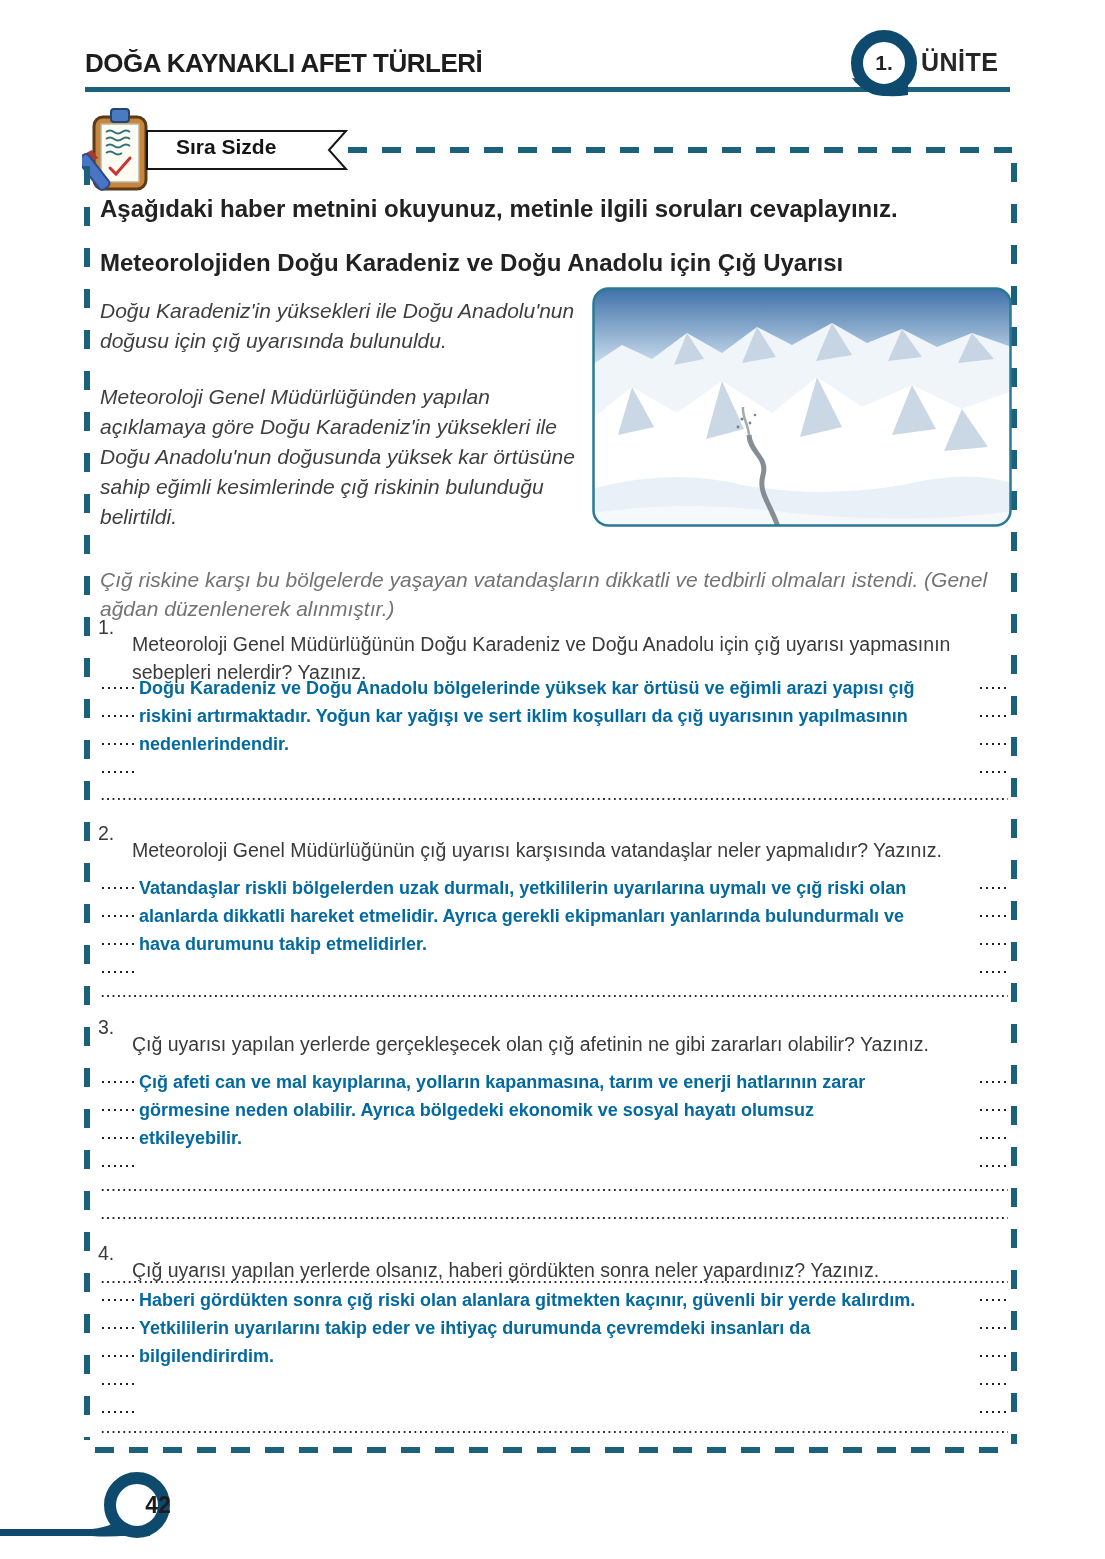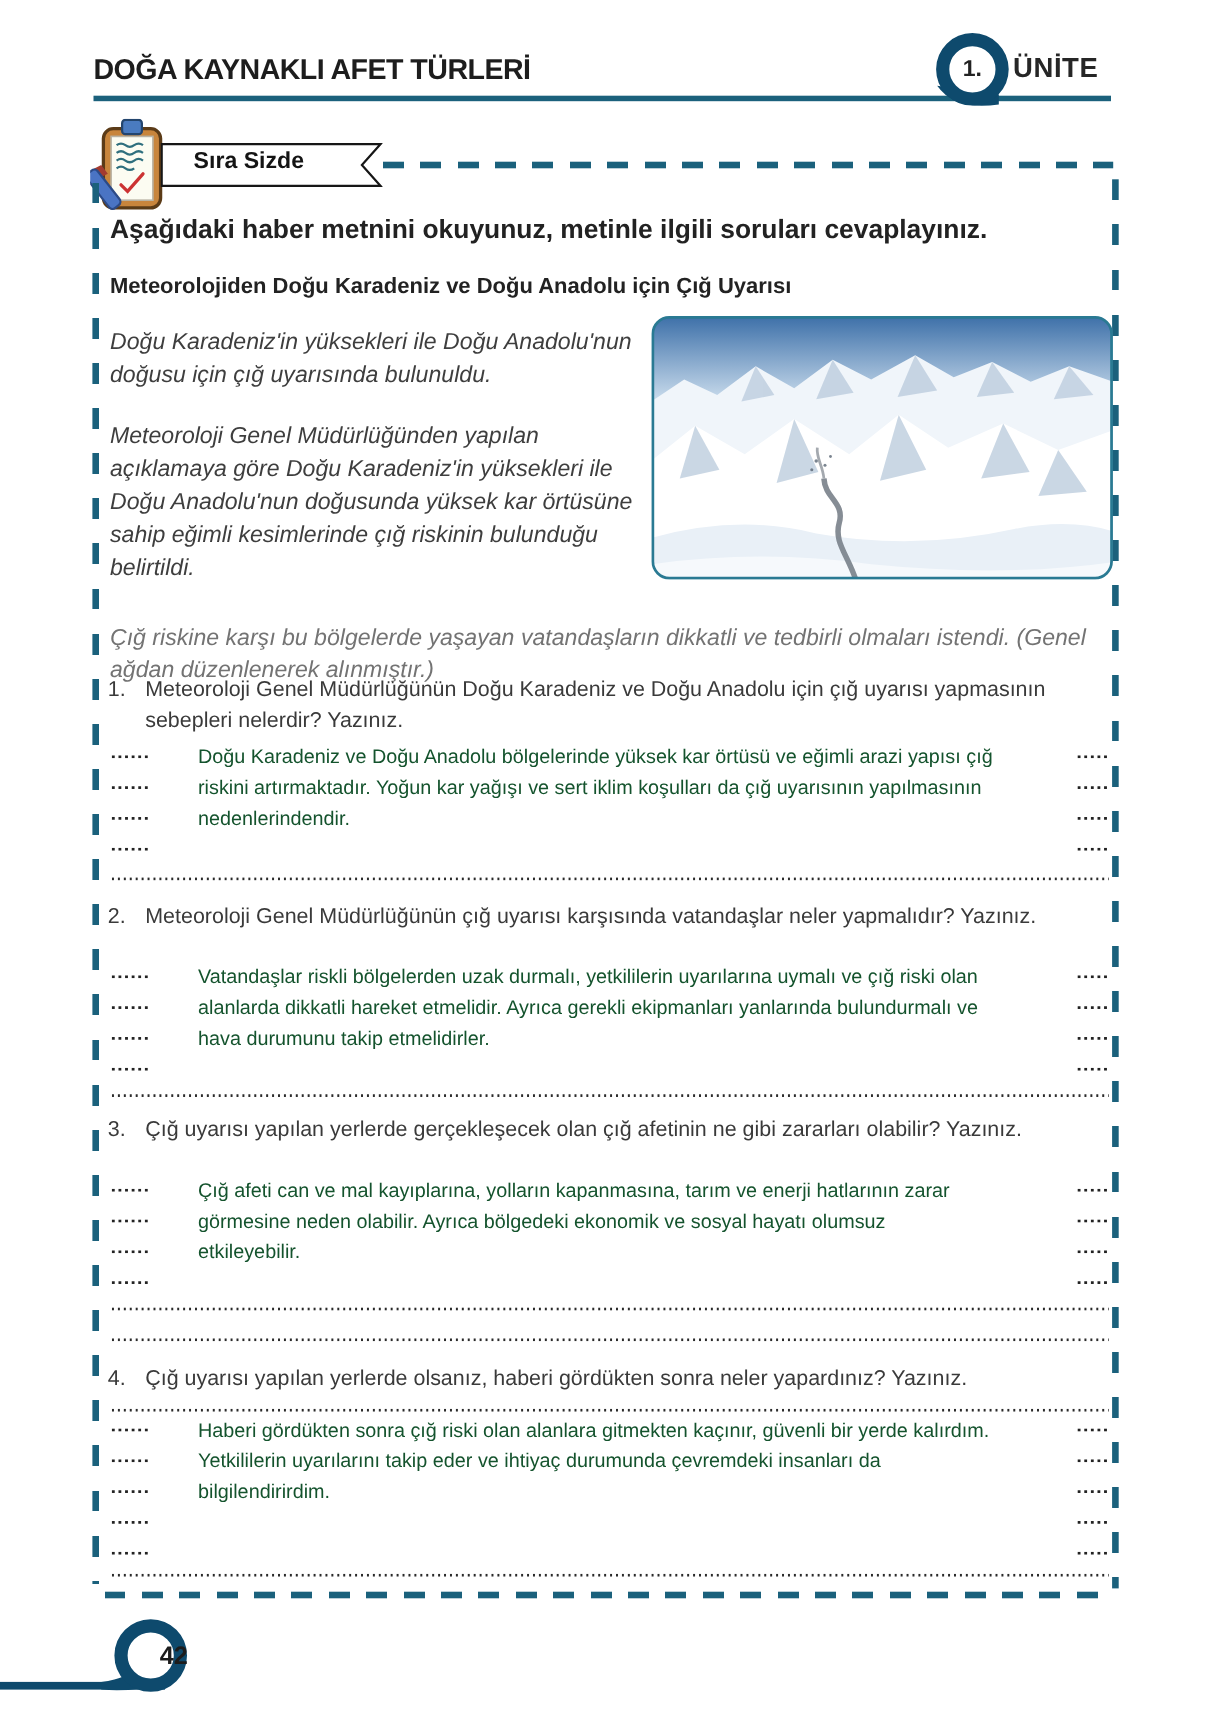--- a/index.html
+++ b/index.html
@@ -38,7 +38,7 @@
 
   
   .instruction{left:100px;top:195px;width:906px;font-size:24px;font-weight:bold;color:#222;}
-  .news-title{left:100px;top:249px;width:906px;font-size:20px;font-weight:bold;color:#222;}
+  .news-title{left:100px;top:249px;width:906px;font-size:24px;font-weight:bold;color:#222;}
   .news-col{left:100px;top:296px;width:478px;font-size:21px;font-style:italic;color:#3e3e3e;line-height:1.43;}
   .news-col p{margin:0 0 26px 0;}
   .news-p3{left:100px;top:537px;width:908px;font-size:21px;font-style:italic;color:#737373;line-height:1.4;margin-top:28px;}

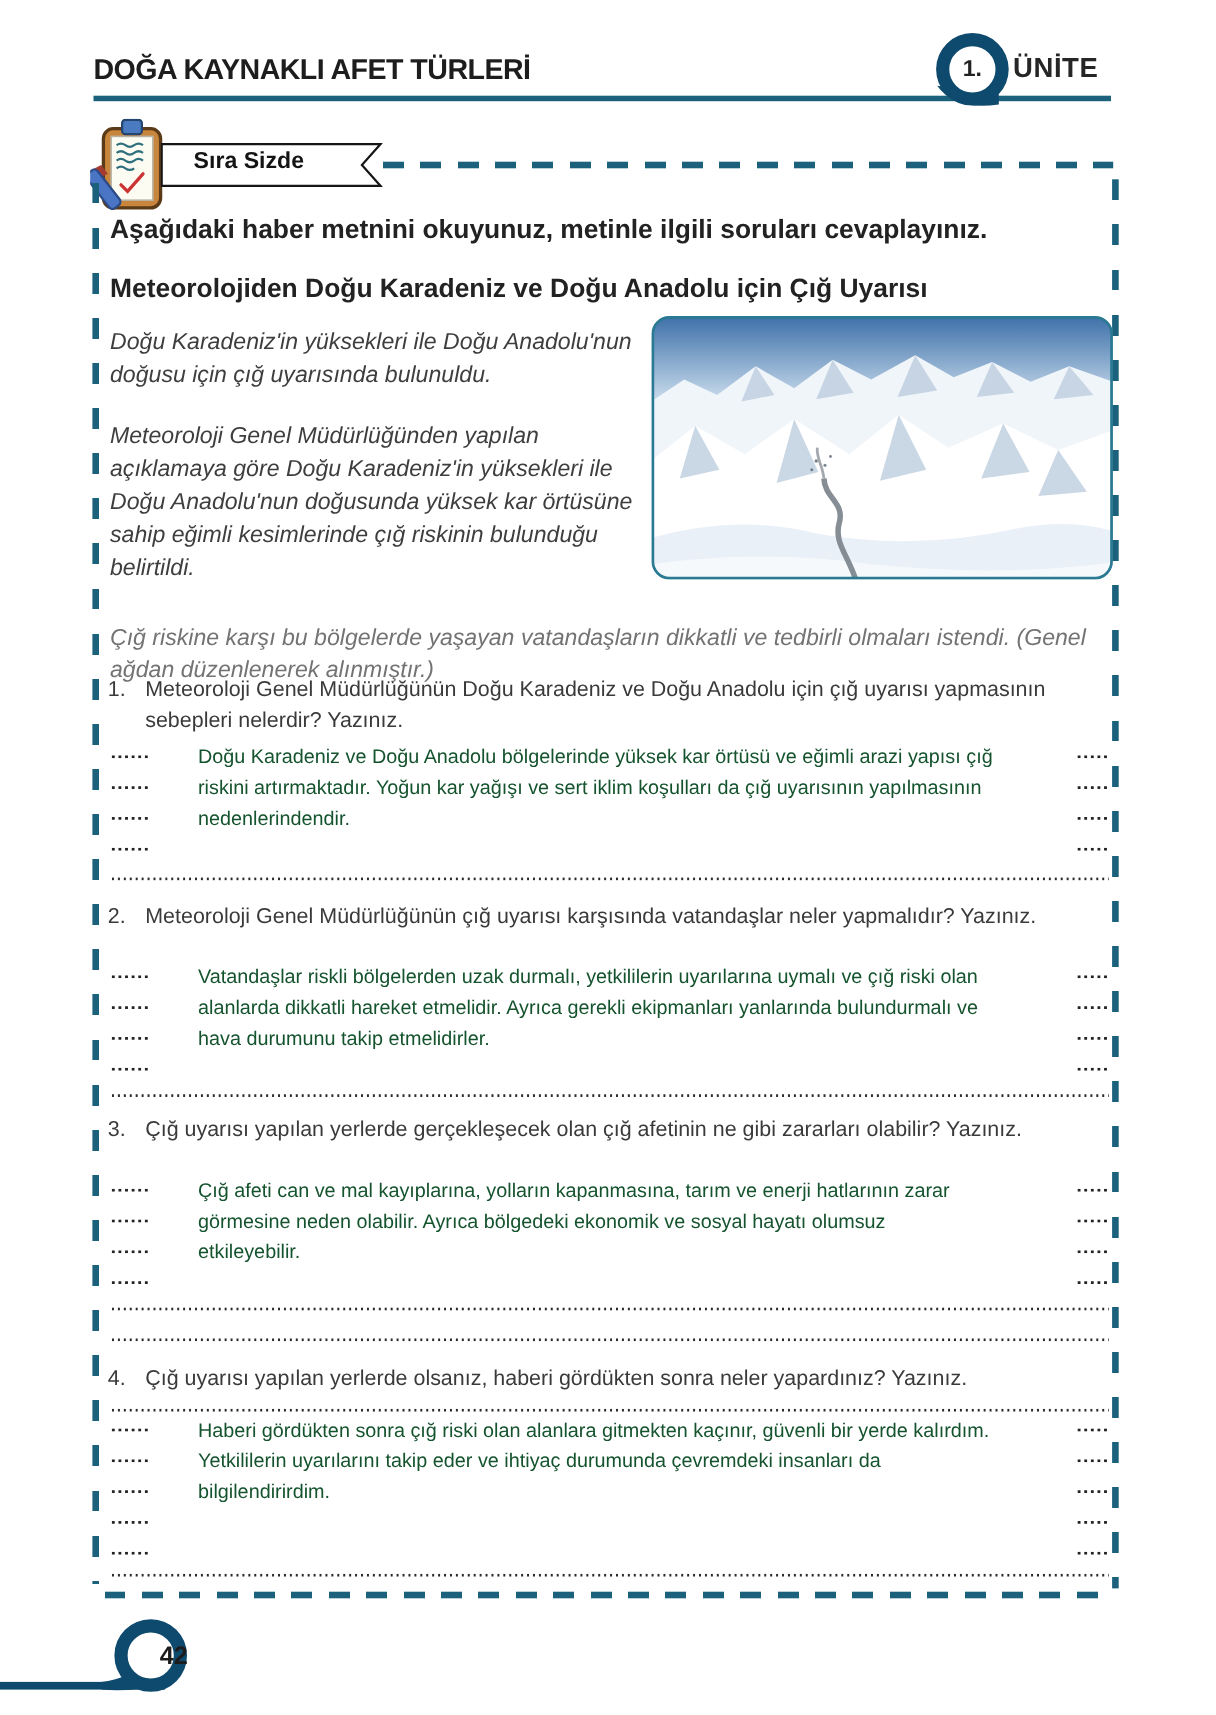--- a/index.html
+++ b/index.html
@@ -46,7 +46,7 @@
   
   .q{left:98px;width:910px;display:flex;gap:9px;font-size:19.5px;color:#3a3a3a;line-height:1.42;}
   .q .qnum{flex:0 0 25px;}
-  .q .qtext{flex:1;}
+  .q .qtext{flex:1;margin-top:17px;}
   .q1{top:614px;} .q2{top:820px;} .q3{top:1014px;} .q4{top:1240px;}
 
   

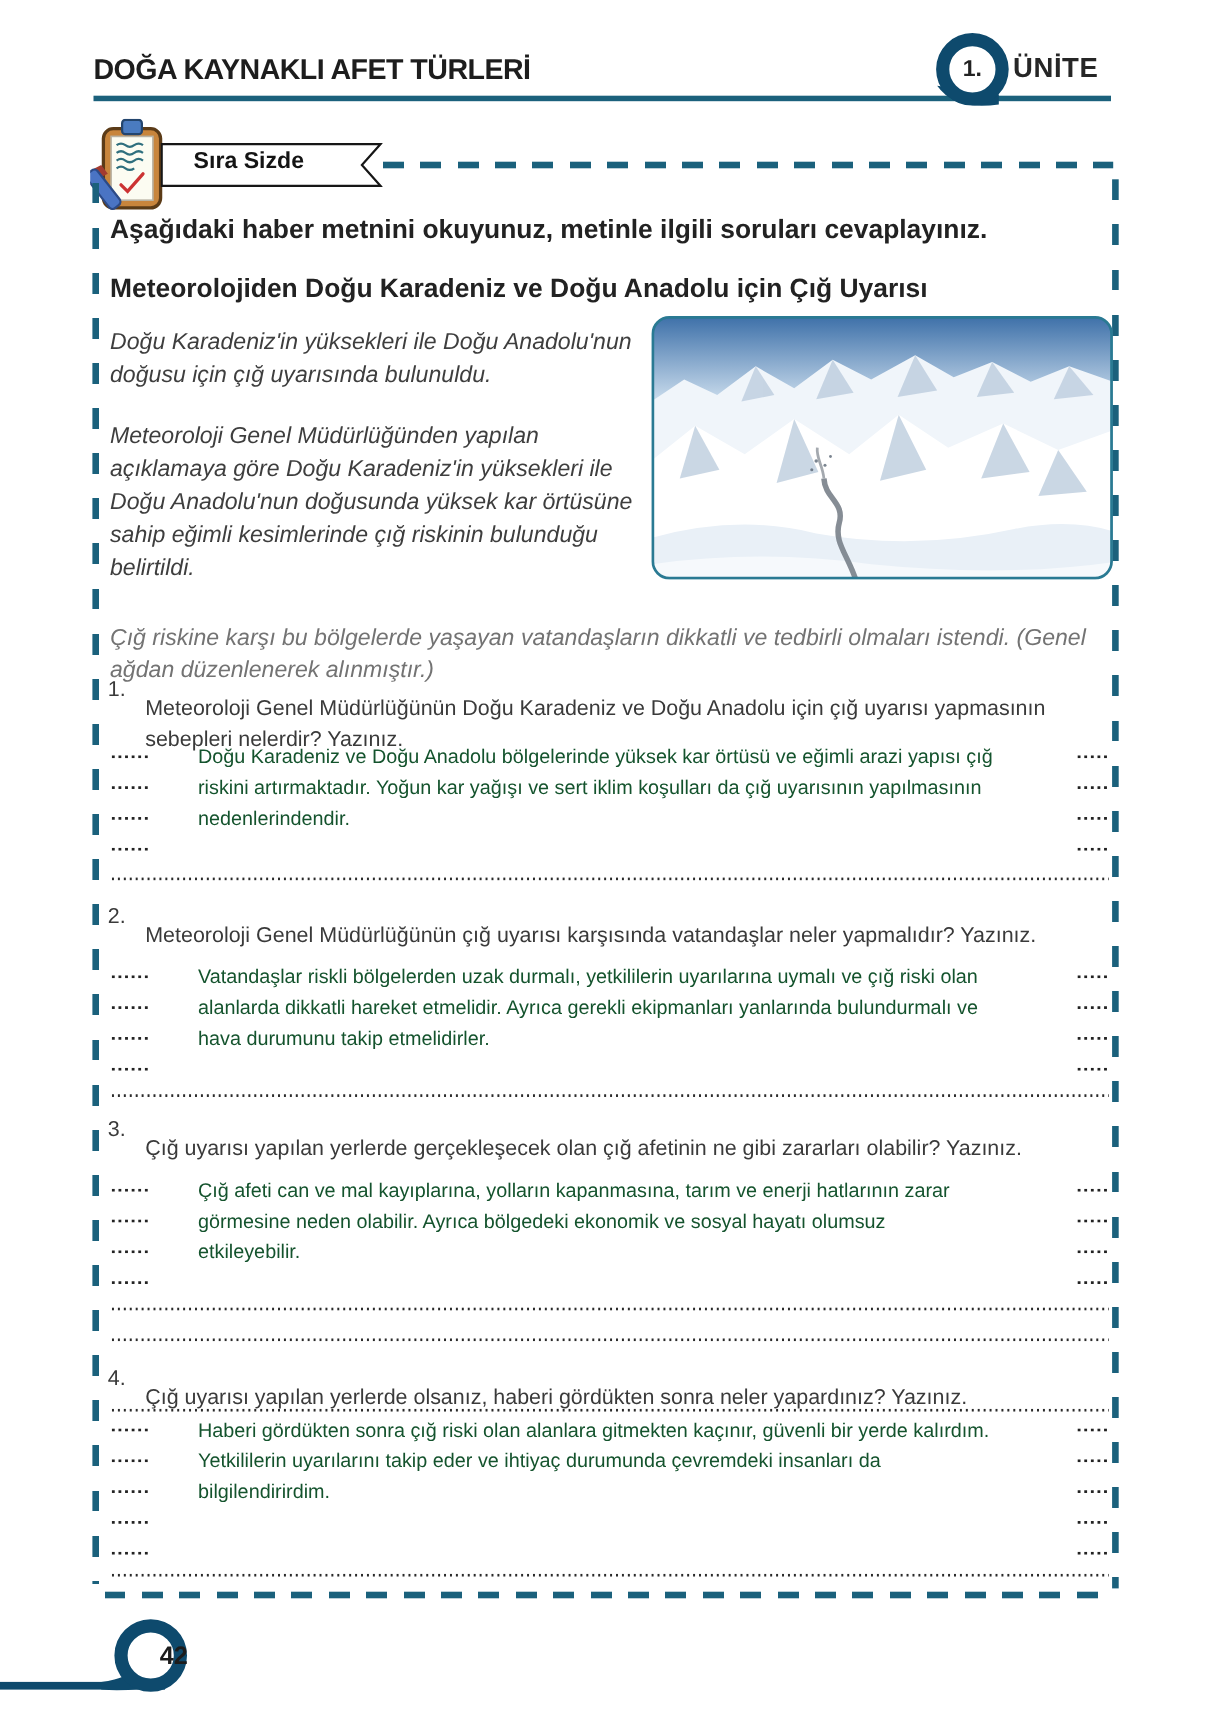--- a/index.html
+++ b/index.html
@@ -56,7 +56,7 @@
   .edots{height:4px;background-image:radial-gradient(circle,#222 1.2px,transparent 1.4px);background-size:6px 4px;background-repeat:repeat-x;}
   .ld{width:36px;flex:0 0 36px;}
   .rd{width:30px;flex:0 0 30px;margin-left:auto;}
-  .redline{flex:1;padding-left:3px;font-size:18px;font-weight:normal;color:#14532d;white-space:nowrap;margin-left:41px;}
+  .redline{flex:1;padding-left:3px;font-size:18px;font-weight:bold;color:#0369a1;white-space:nowrap;}
   .fulldots{left:100px;width:908px;height:4px;background-image:radial-gradient(circle,#2a2a2a 1.15px,transparent 1.35px);background-size:5.4px 4px;background-repeat:repeat-x;}
   .fd1{top:797px;} .fd2{top:994px;} .fd3a{top:1188px;} .fd3b{top:1216px;}
   .fd4pre{top:1280px;} .fd4post{top:1430px;}

